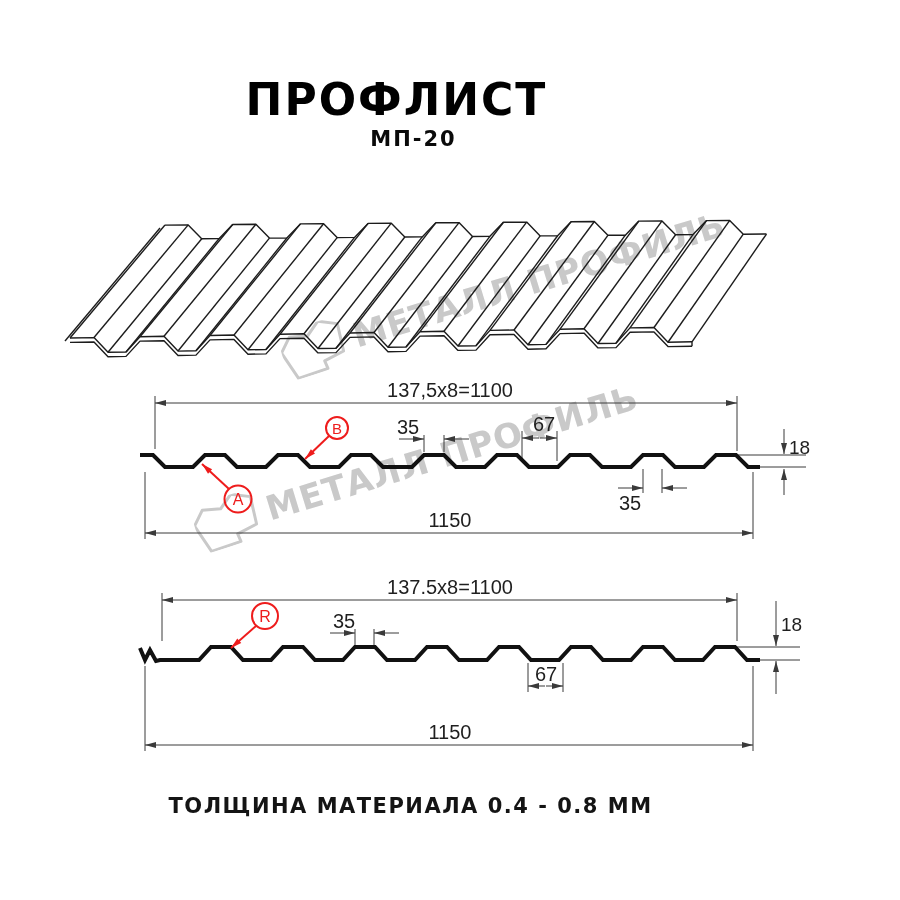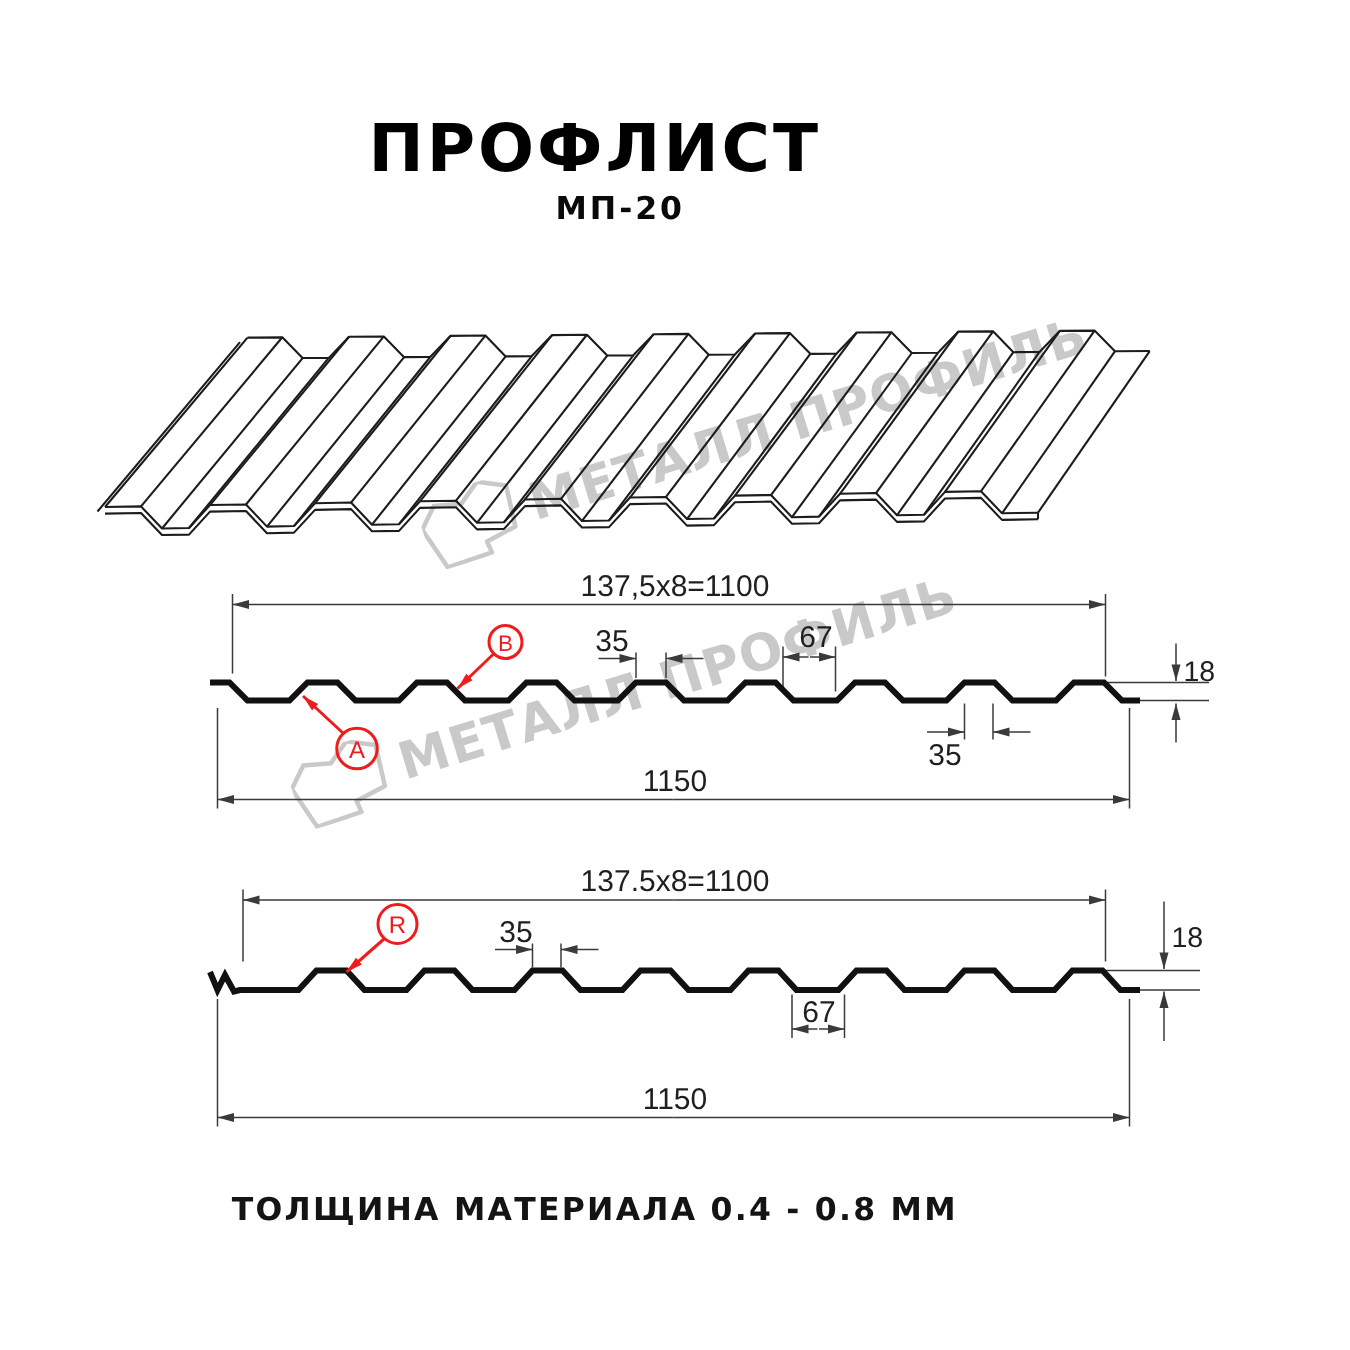--- a/index.html
+++ b/index.html
@@ -9,7 +9,7 @@
          font-size:44px;font-weight:700;letter-spacing:2px;color:#000;}
   .subtitle{position:absolute;top:127px;left:0;width:100%;text-align:center;
          font-size:21px;font-weight:600;letter-spacing:2px;color:#0a0a0a;padding-left:17px;}
-  .footer{position:absolute;top:794px;left:0;width:100%;text-align:center;
+  .footer{position:absolute;top:794px;left:14px;width:100%;text-align:center;
          font-size:21px;font-weight:600;letter-spacing:1.5px;color:#141414;}
   .watermark{position:absolute;display:flex;align-items:center;gap:10px;
          z-index:0;transform:rotate(-17deg);transform-origin:left center;pointer-events:none;}

